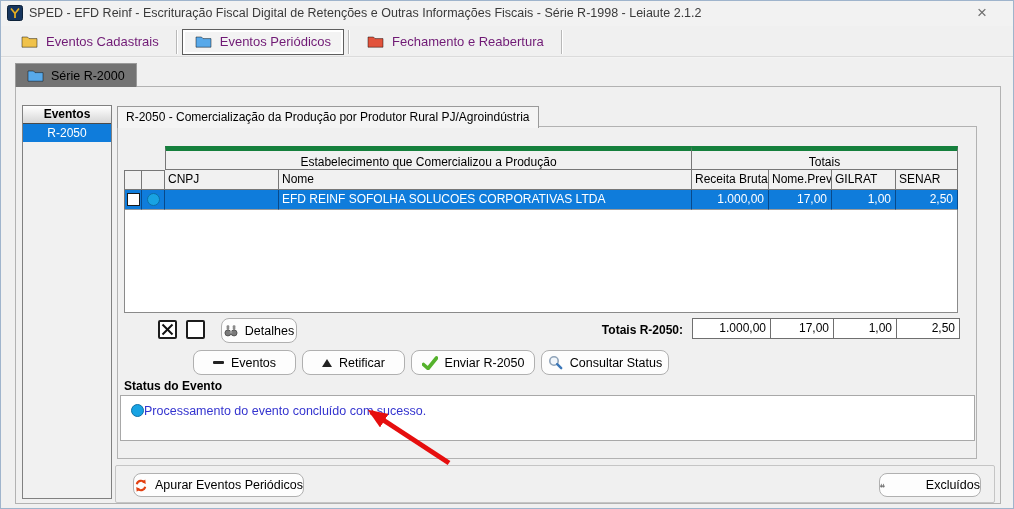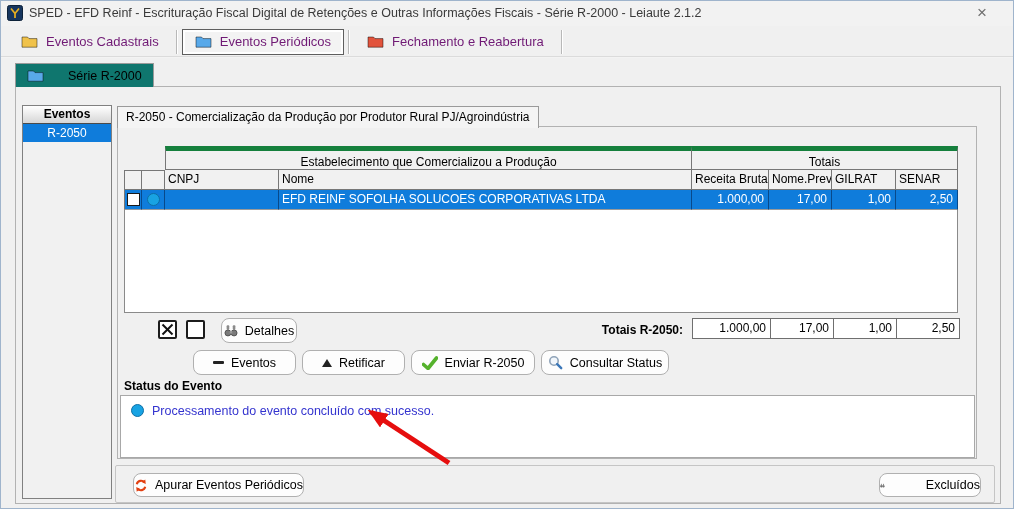--- a/index.html
+++ b/index.html
@@ -109,7 +109,7 @@
       <rect x="0.5" y="0.5" width="15" height="15" rx="2" fill="#16355e" stroke="#0c2139"></rect>
       <path d="M4,3.5 L8,8.5 L12,3.5 M8,8.5 L8,13" stroke="#e8b020" stroke-width="1.7" fill="none"></path>
     </svg>
-    <span class="title">SPED - EFD Reinf - Escrituração Fiscal Digital de Retenções e Outras Informações Fiscais - Série R-2000 - Leiaute 2.1.2</span>
+    <span class="title">SPED - EFD Reinf - Escrituração Fiscal Digital de Retenções e Outras Informações Fiscais - Série R-1998 - Leiaute 2.1.2</span>
     <span class="close">×</span>
   </div>
 

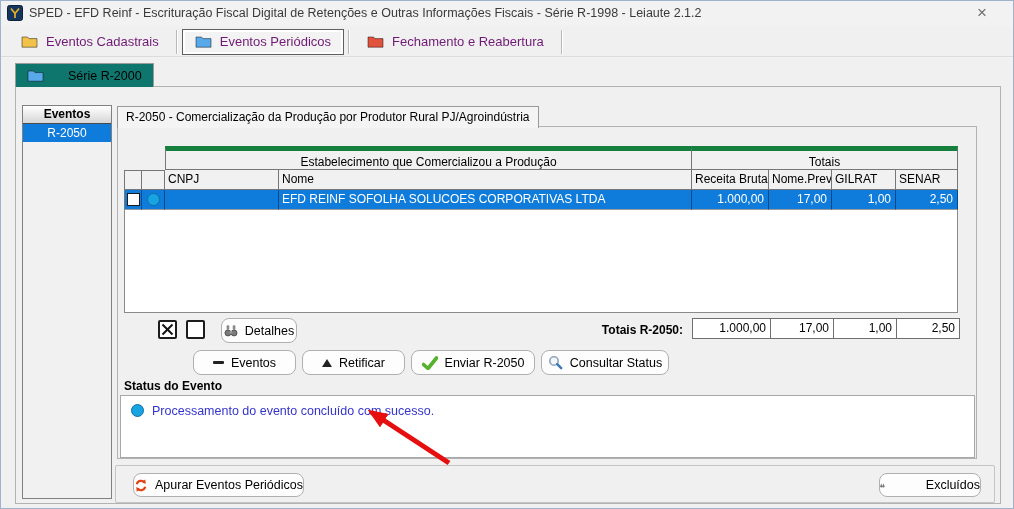--- a/index.html
+++ b/index.html
@@ -28,8 +28,8 @@
   .folder { display:block; }
 
   
-  .series-tab { position:absolute; left:14px; top:62px; height:24px; display:flex; align-items:center; gap:24px;
-    padding:0 11px; background:#0f766e; border:1px solid #9a9a9a; border-bottom:none; font-size:12.5px; z-index:2; }
+  .series-tab { position:absolute; left:14px; top:62px; height:24px; display:flex; align-items:center; gap:7px;
+    padding:0 11px; background:#737373; border:1px solid #9a9a9a; border-bottom:none; font-size:12.5px; z-index:2; }
   .outer-page { position:absolute; left:14px; top:85px; width:986px; height:418px; background:#f0f0f0; border:1px solid #b2b2b2; }
 
   .sidebar { position:absolute; left:6px; top:18px; width:90px; height:394px; background:#f1f1f1; border:1px solid #808080; }

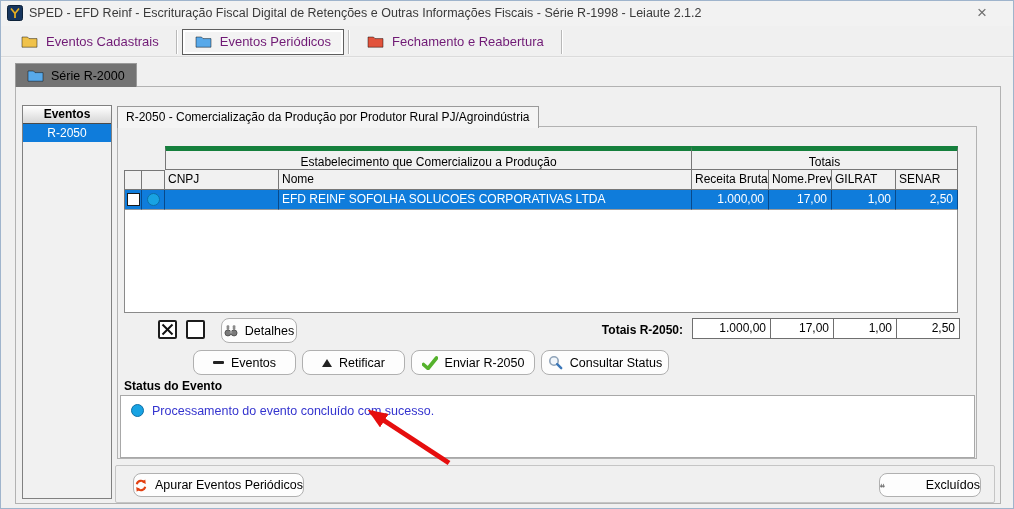--- a/index.html
+++ b/index.html
@@ -88,7 +88,7 @@
 
   
   .status-label { position:absolute; left:6px; top:252px; font-weight:bold; font-size:12px; }
-  .status-box { position:absolute; left:2px; top:268px; width:855px; height:63px; background:#fff; border:1px solid #a8a8a8; padding:8px 10px; display:flex; align-items:flex-start; gap:8px; }
+  .status-box { position:absolute; left:2px; top:268px; width:855px; height:46px; background:#fff; border:1px solid #a8a8a8; padding:8px 10px; display:flex; align-items:flex-start; }
   .status-msg { font-size:12.5px; color:#3434cf; line-height:14px; }
 
   

